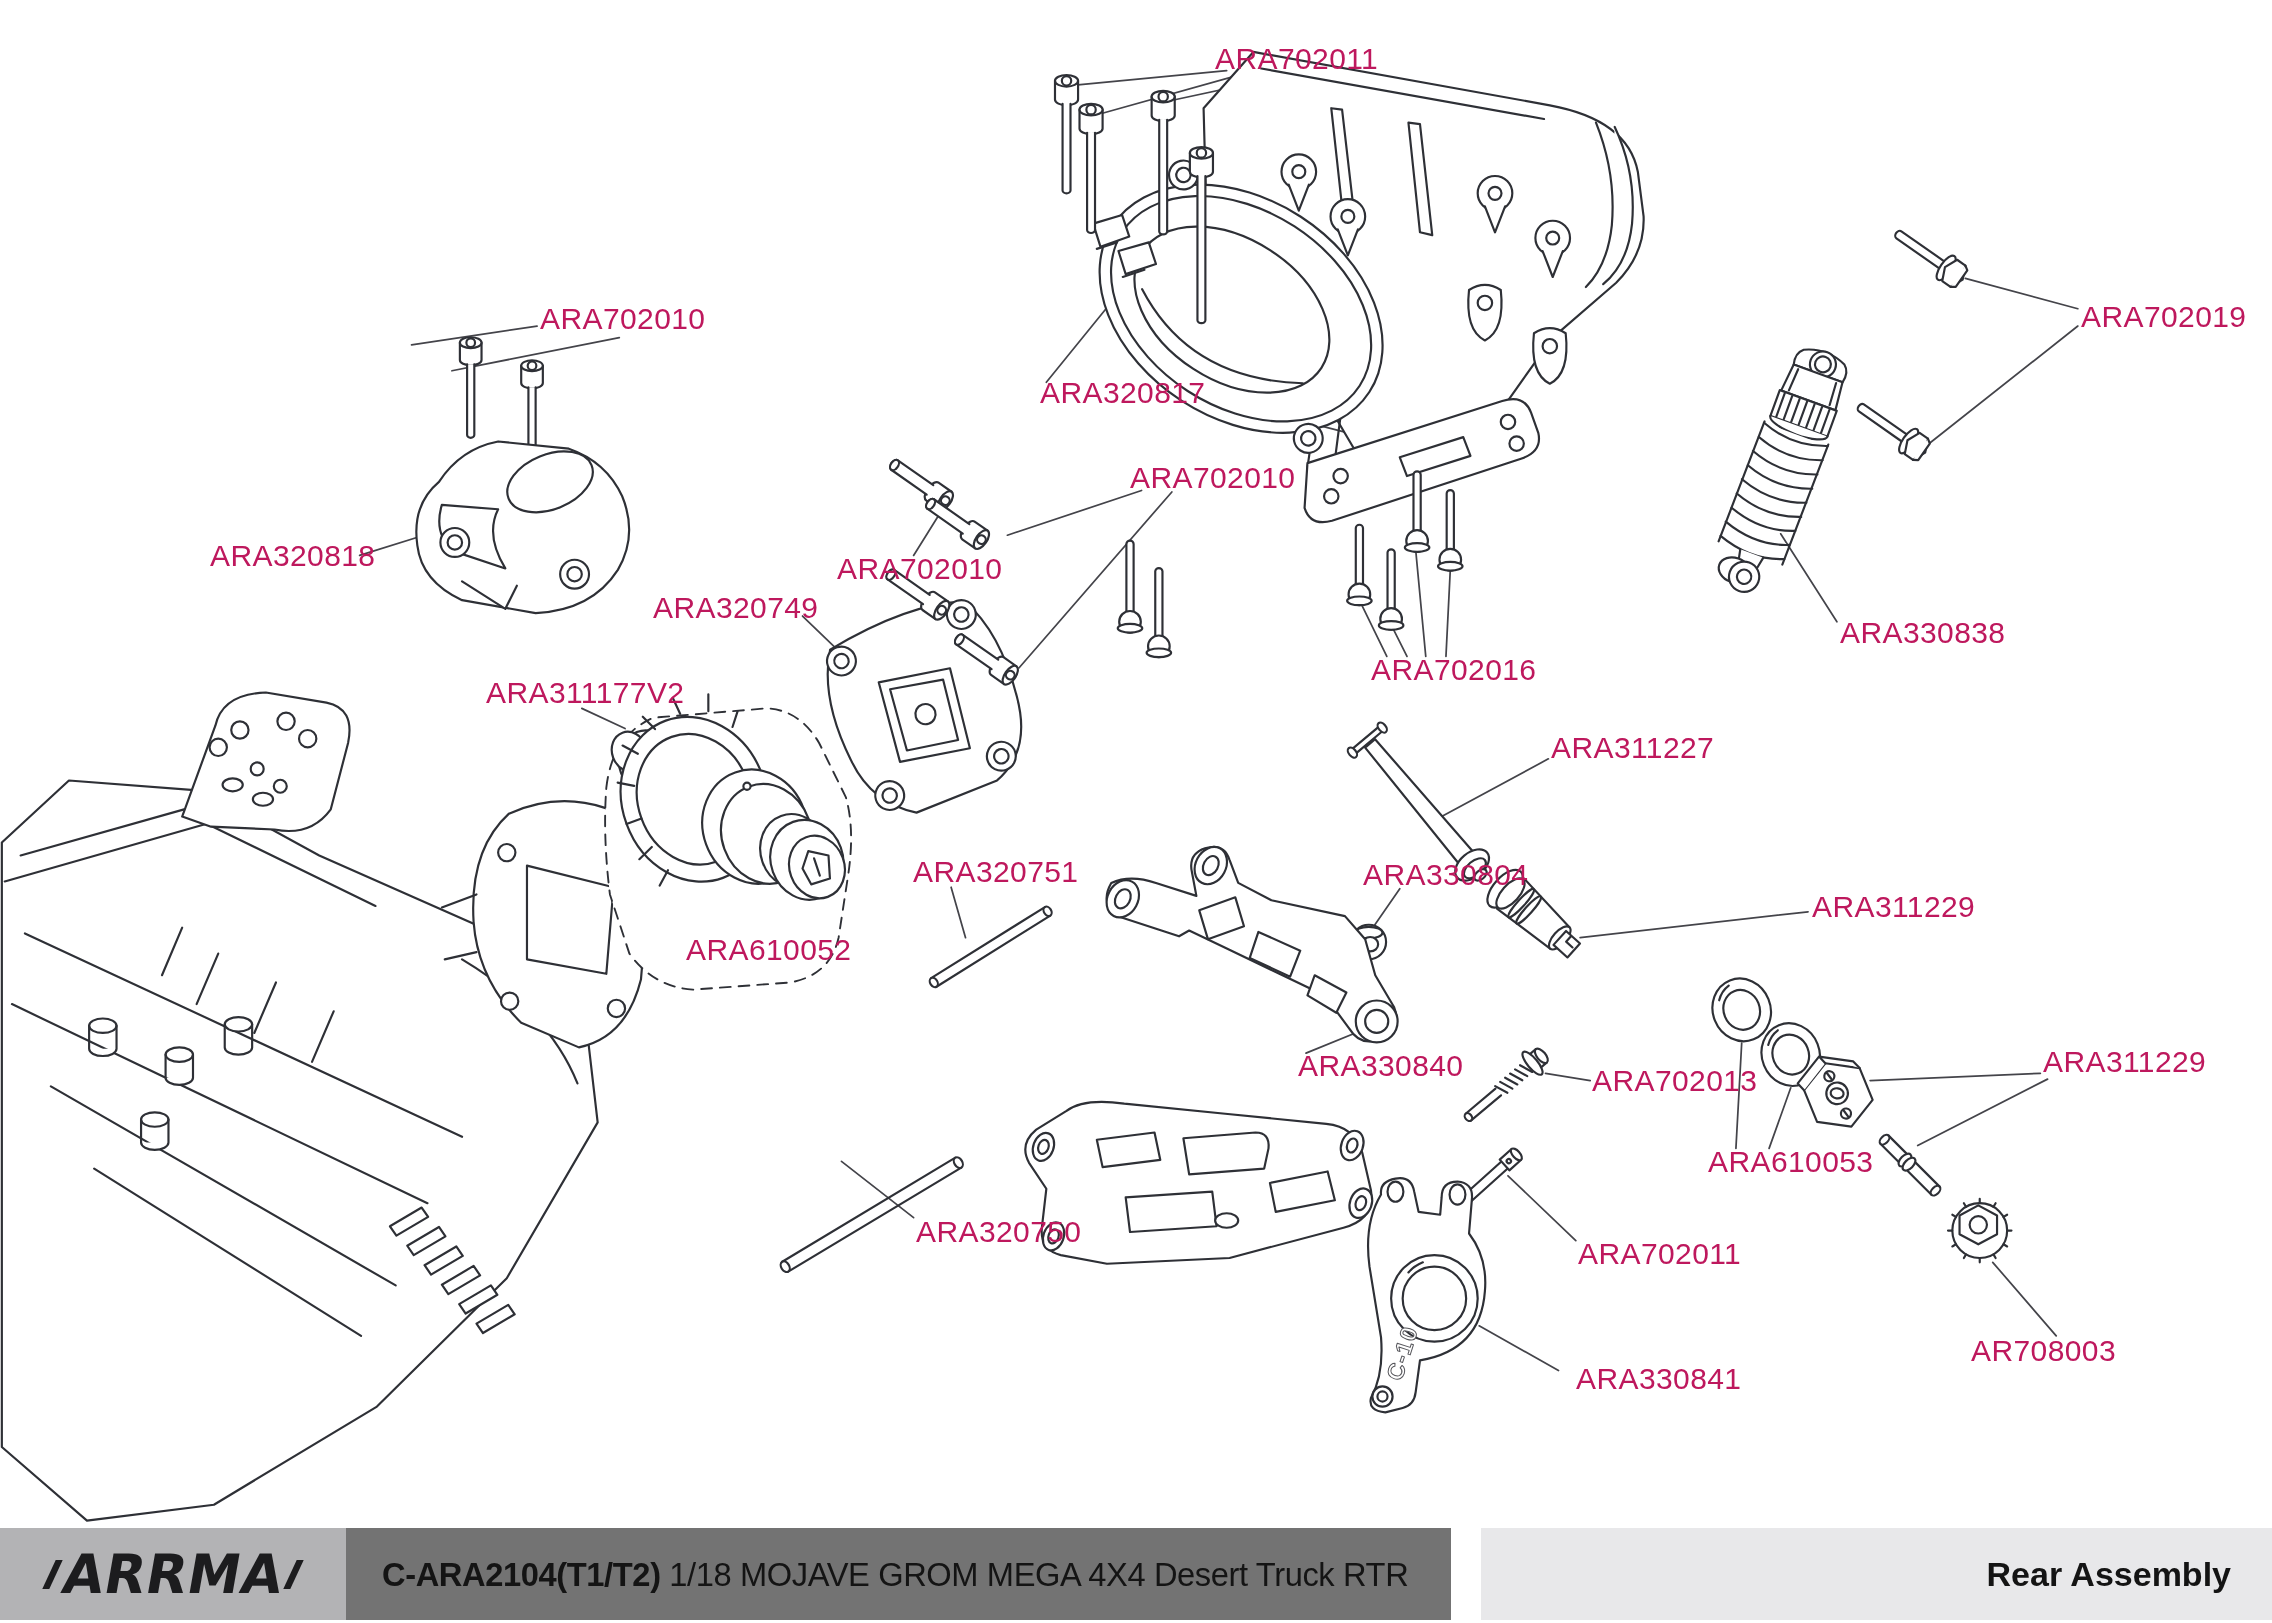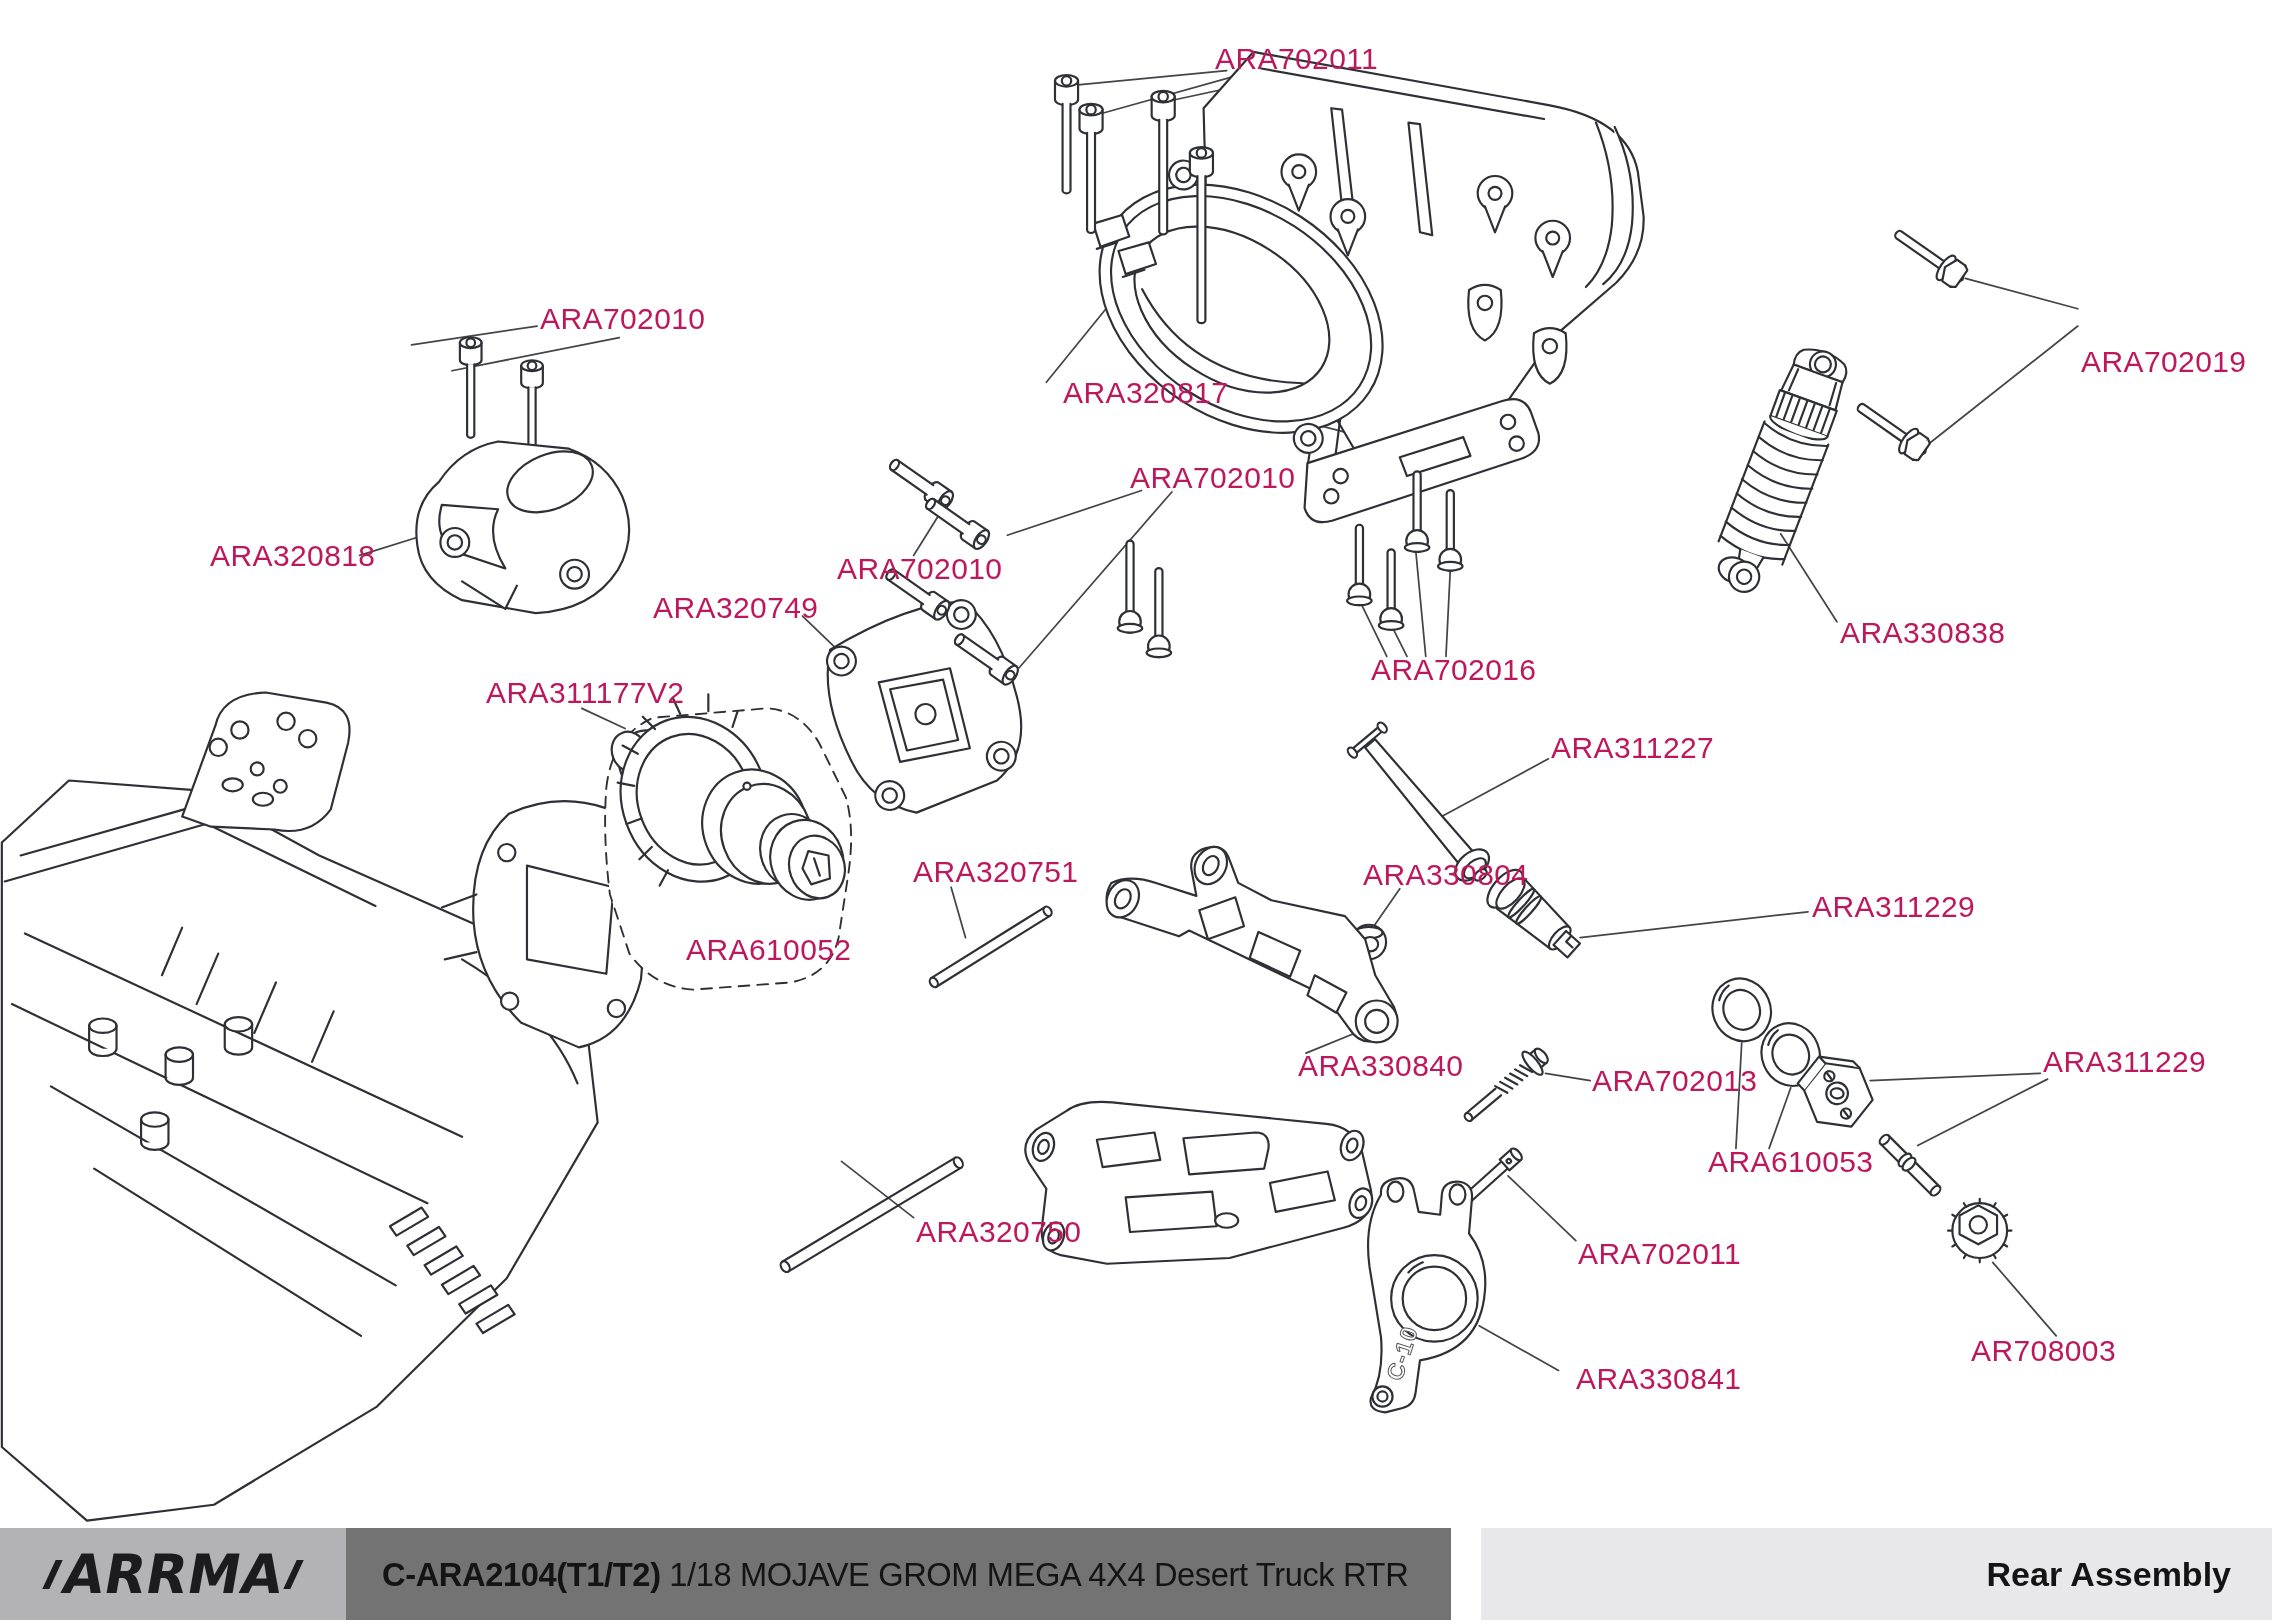--- a/index.html
+++ b/index.html
@@ -502,7 +502,7 @@
 
   <div class="part-label" style="left:1215px;top:59px;">ARA702011</div>
   <div class="part-label" style="left:540px;top:319px;">ARA702010</div>
-  <div class="part-label" style="left:2081px;top:317px;margin-top:45px;">ARA702019</div>
+  <div class="part-label" style="left:2081px;top:317px;">ARA702019</div>
   <div class="part-label" style="left:1040px;top:393px;margin-left:23px;">ARA320817</div>
   <div class="part-label" style="left:1130px;top:478px;">ARA702010</div>
   <div class="part-label" style="left:210px;top:556px;">ARA320818</div>

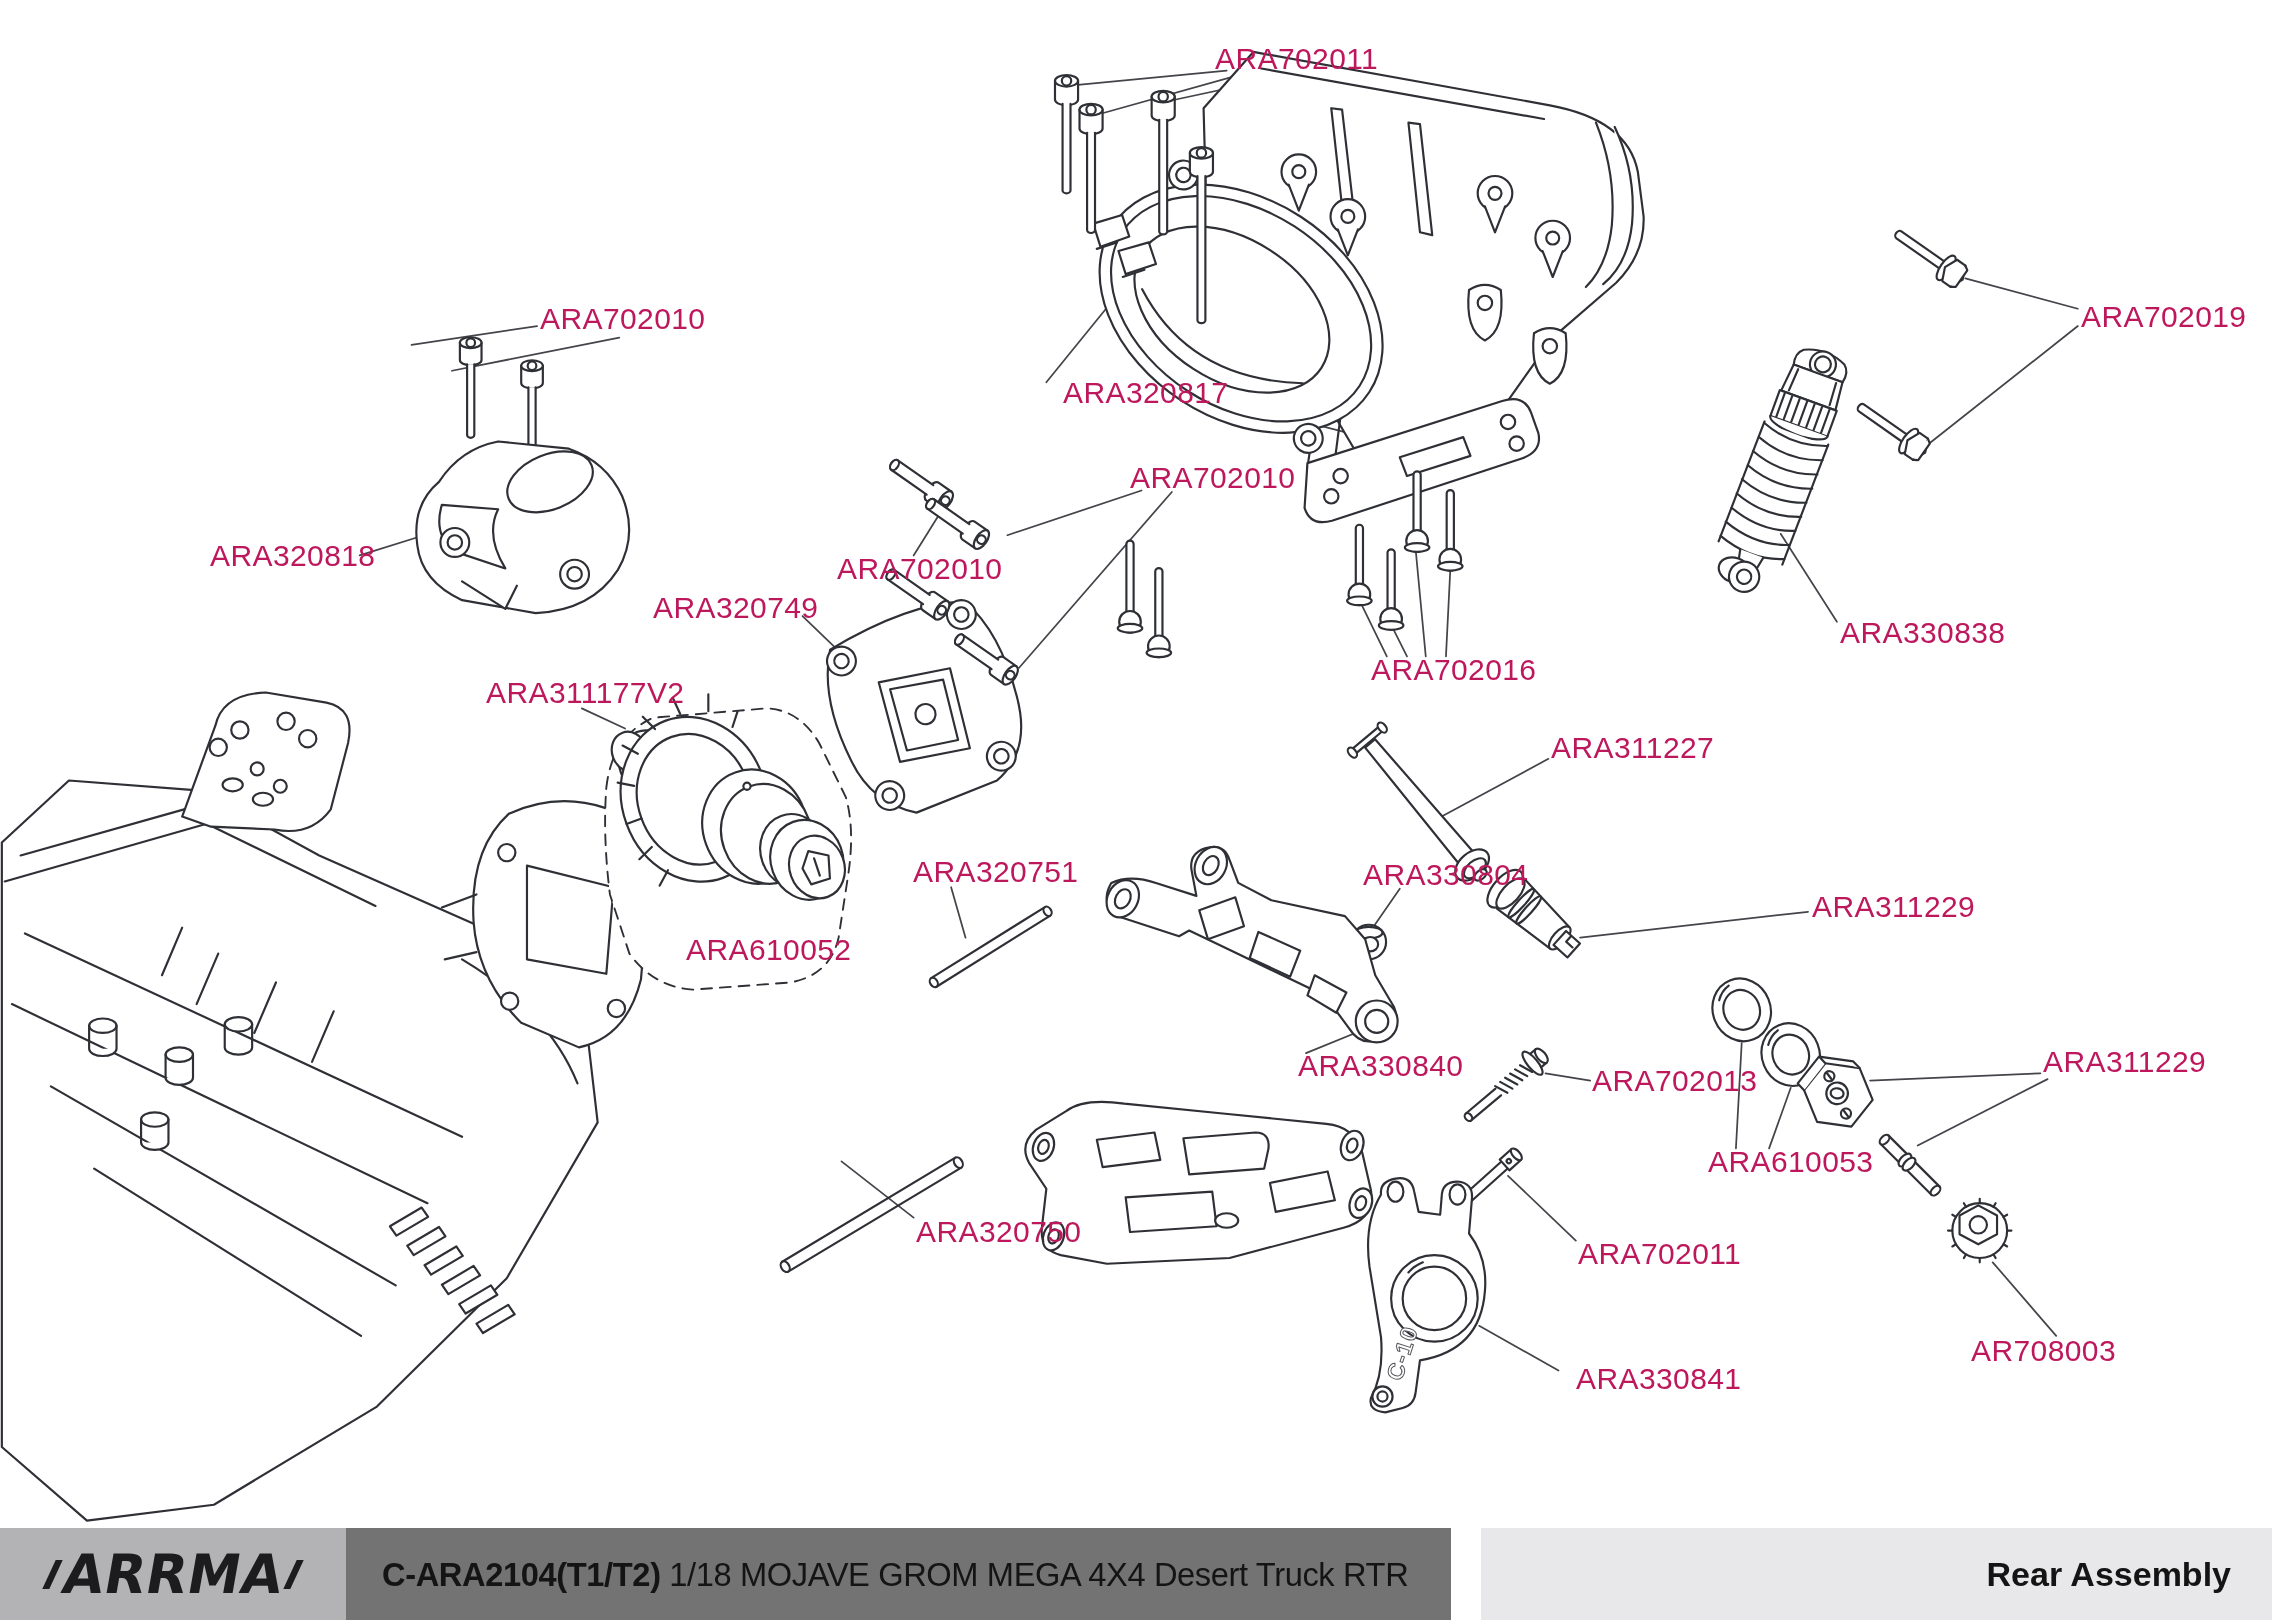--- a/index.html
+++ b/index.html
@@ -503,7 +503,7 @@
   <div class="part-label" style="left:1215px;top:59px;">ARA702011</div>
   <div class="part-label" style="left:540px;top:319px;">ARA702010</div>
   <div class="part-label" style="left:2081px;top:317px;">ARA702019</div>
-  <div class="part-label" style="left:1040px;top:393px;margin-left:23px;">ARA320817</div>
+  <div class="part-label" style="left:1040px;top:393px;">ARA320817</div>
   <div class="part-label" style="left:1130px;top:478px;">ARA702010</div>
   <div class="part-label" style="left:210px;top:556px;">ARA320818</div>
   <div class="part-label" style="left:837px;top:569px;">ARA702010</div>

